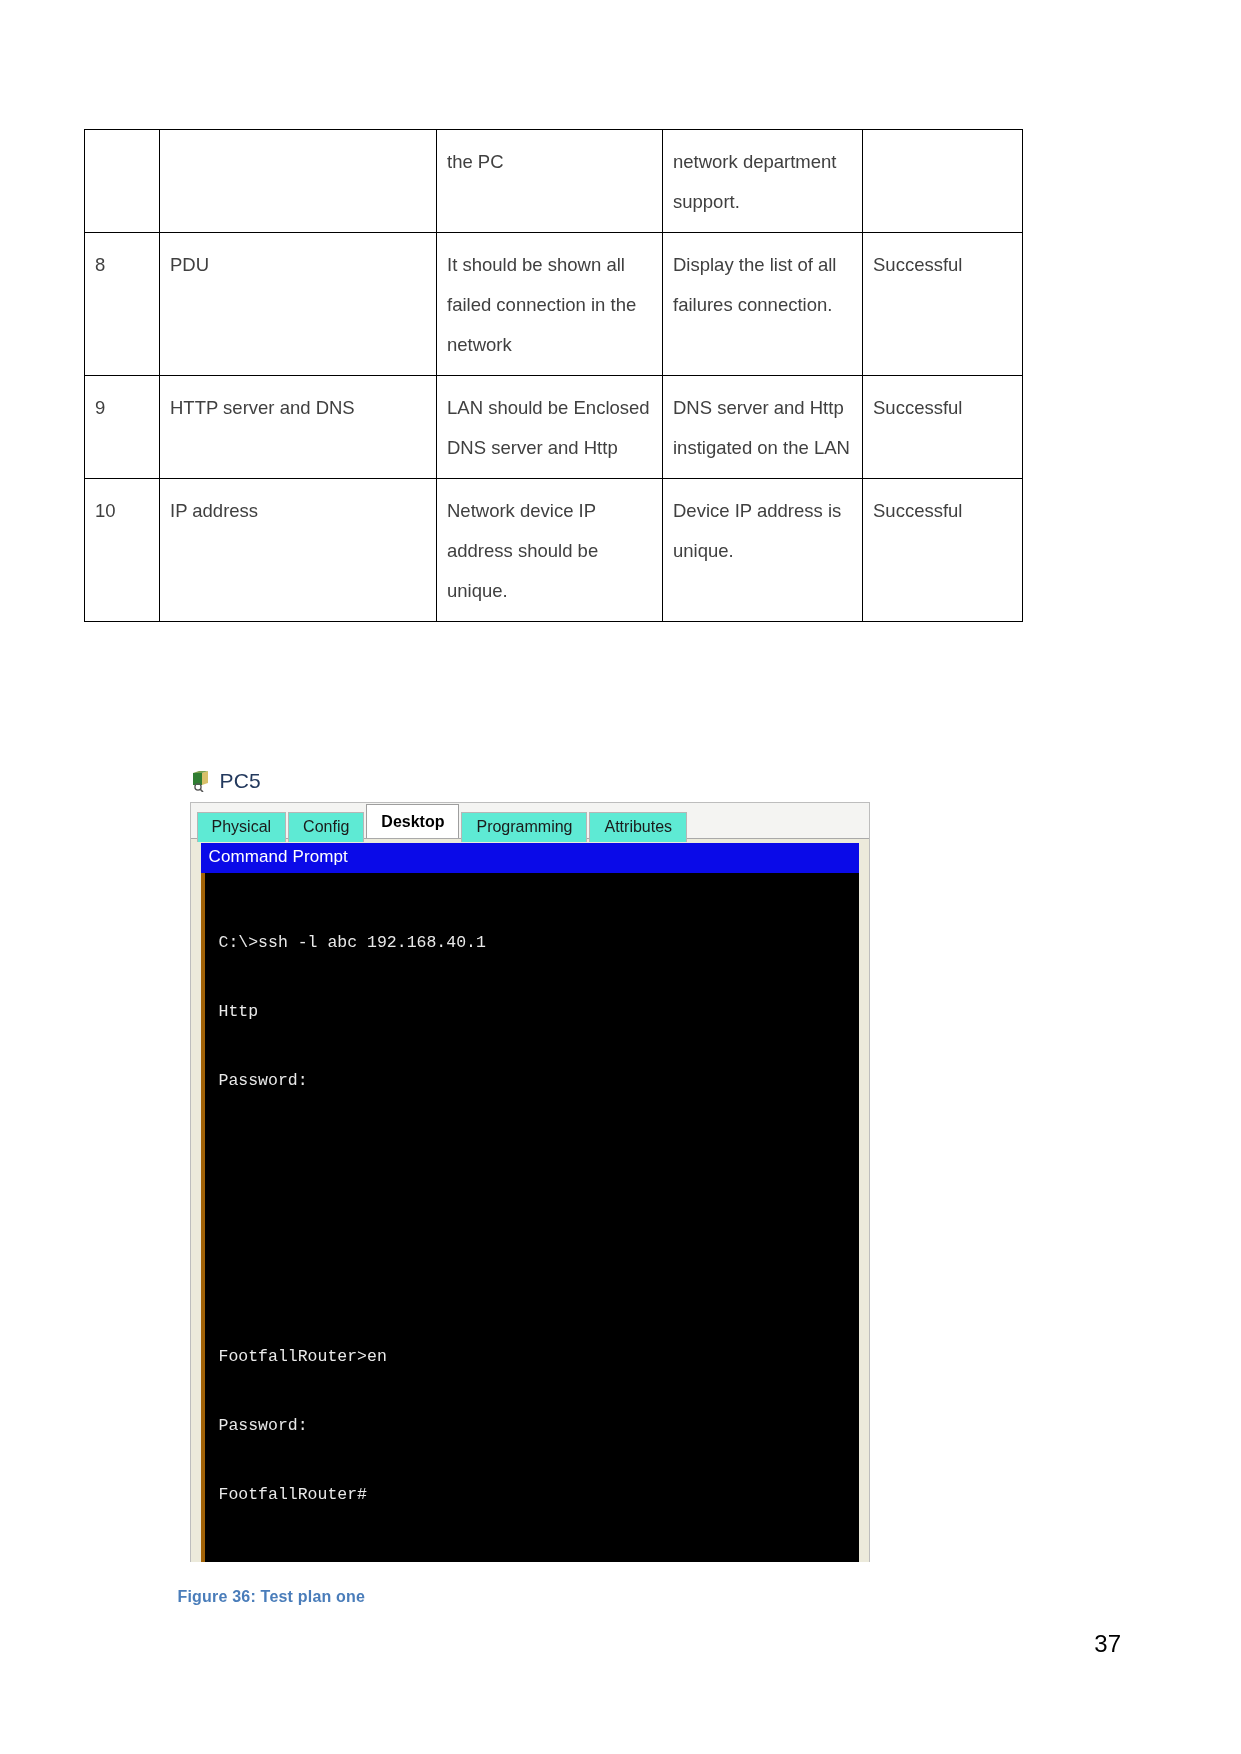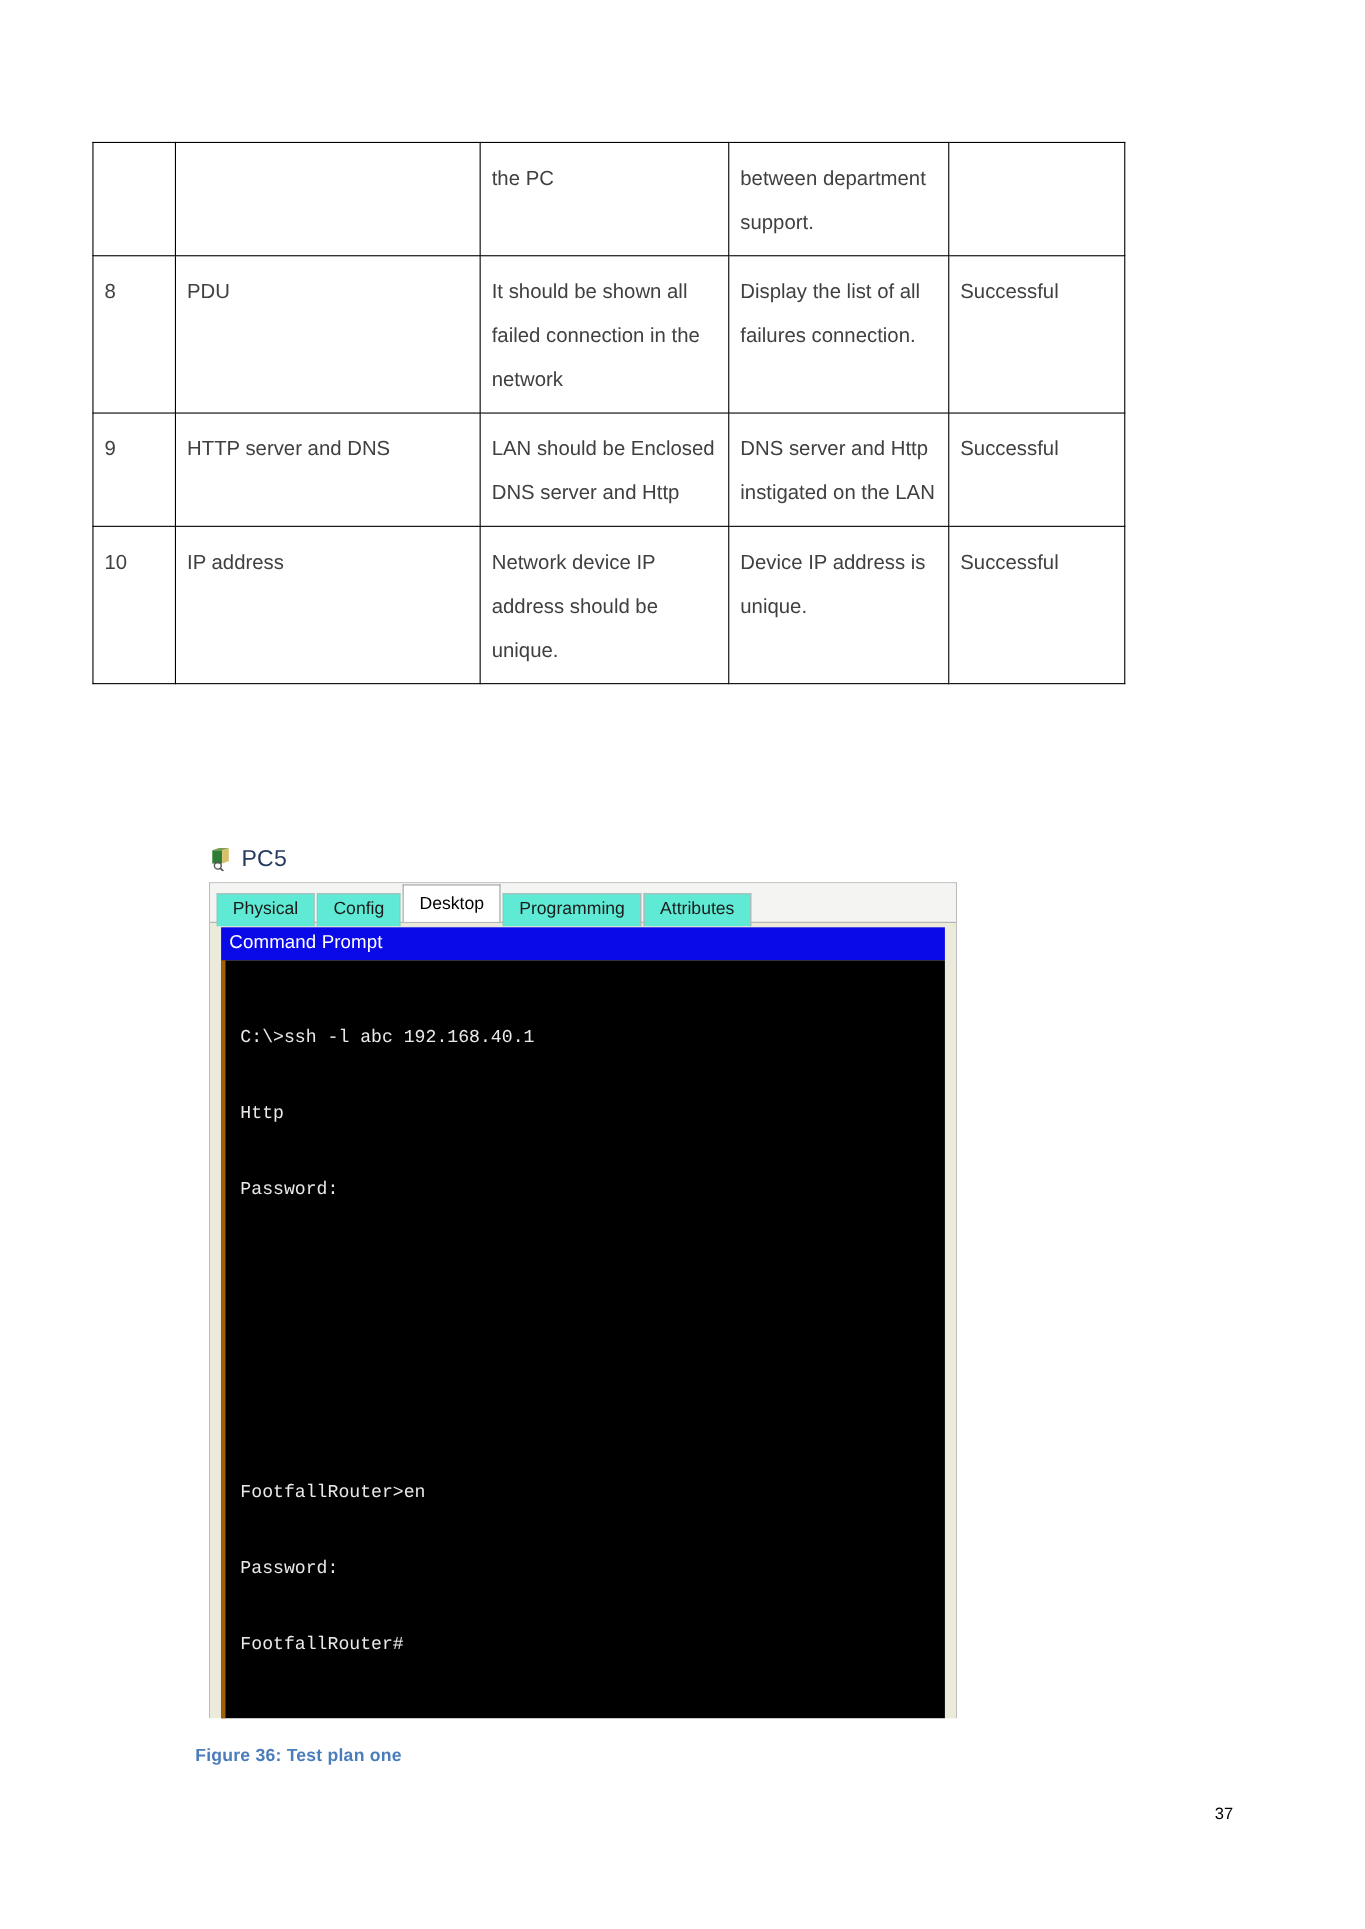--- a/index.html
+++ b/index.html
@@ -188,7 +188,7 @@
           <span class="cell-text">the PC</span>
         </td>
       <td>
-          <span class="cell-text">between department support.</span>
+          <span class="cell-text">network department support.</span>
         </td>
       <td>
           <span class="cell-text"></span>

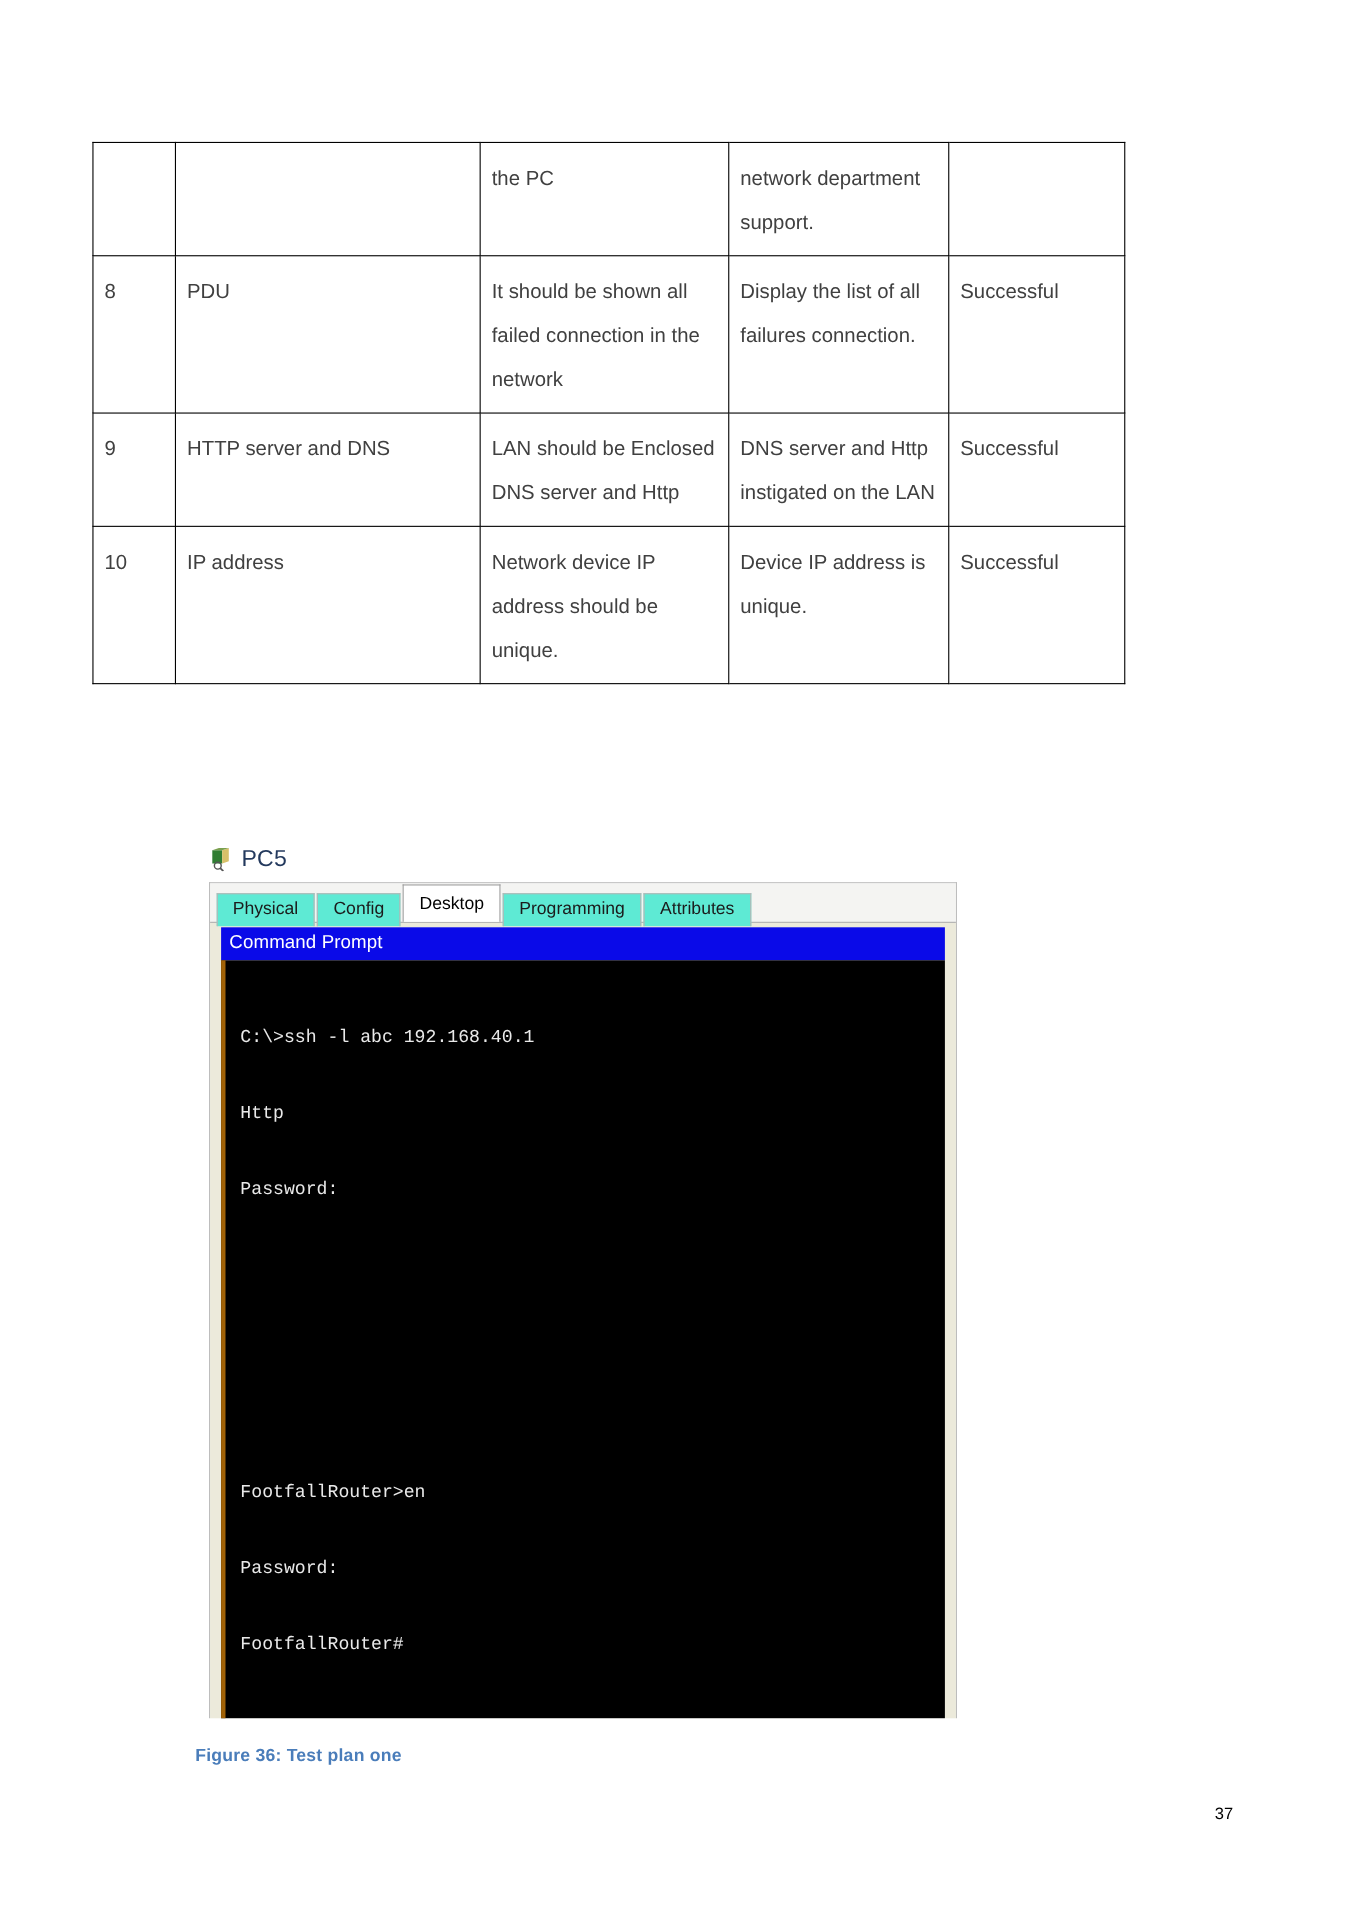--- a/index.html
+++ b/index.html
@@ -115,6 +115,7 @@
     top: 0px;
     z-index: 3;
     border-color: #9e9e9e;
+    font-weight: bold;
   }
 
   .desktop-pane {

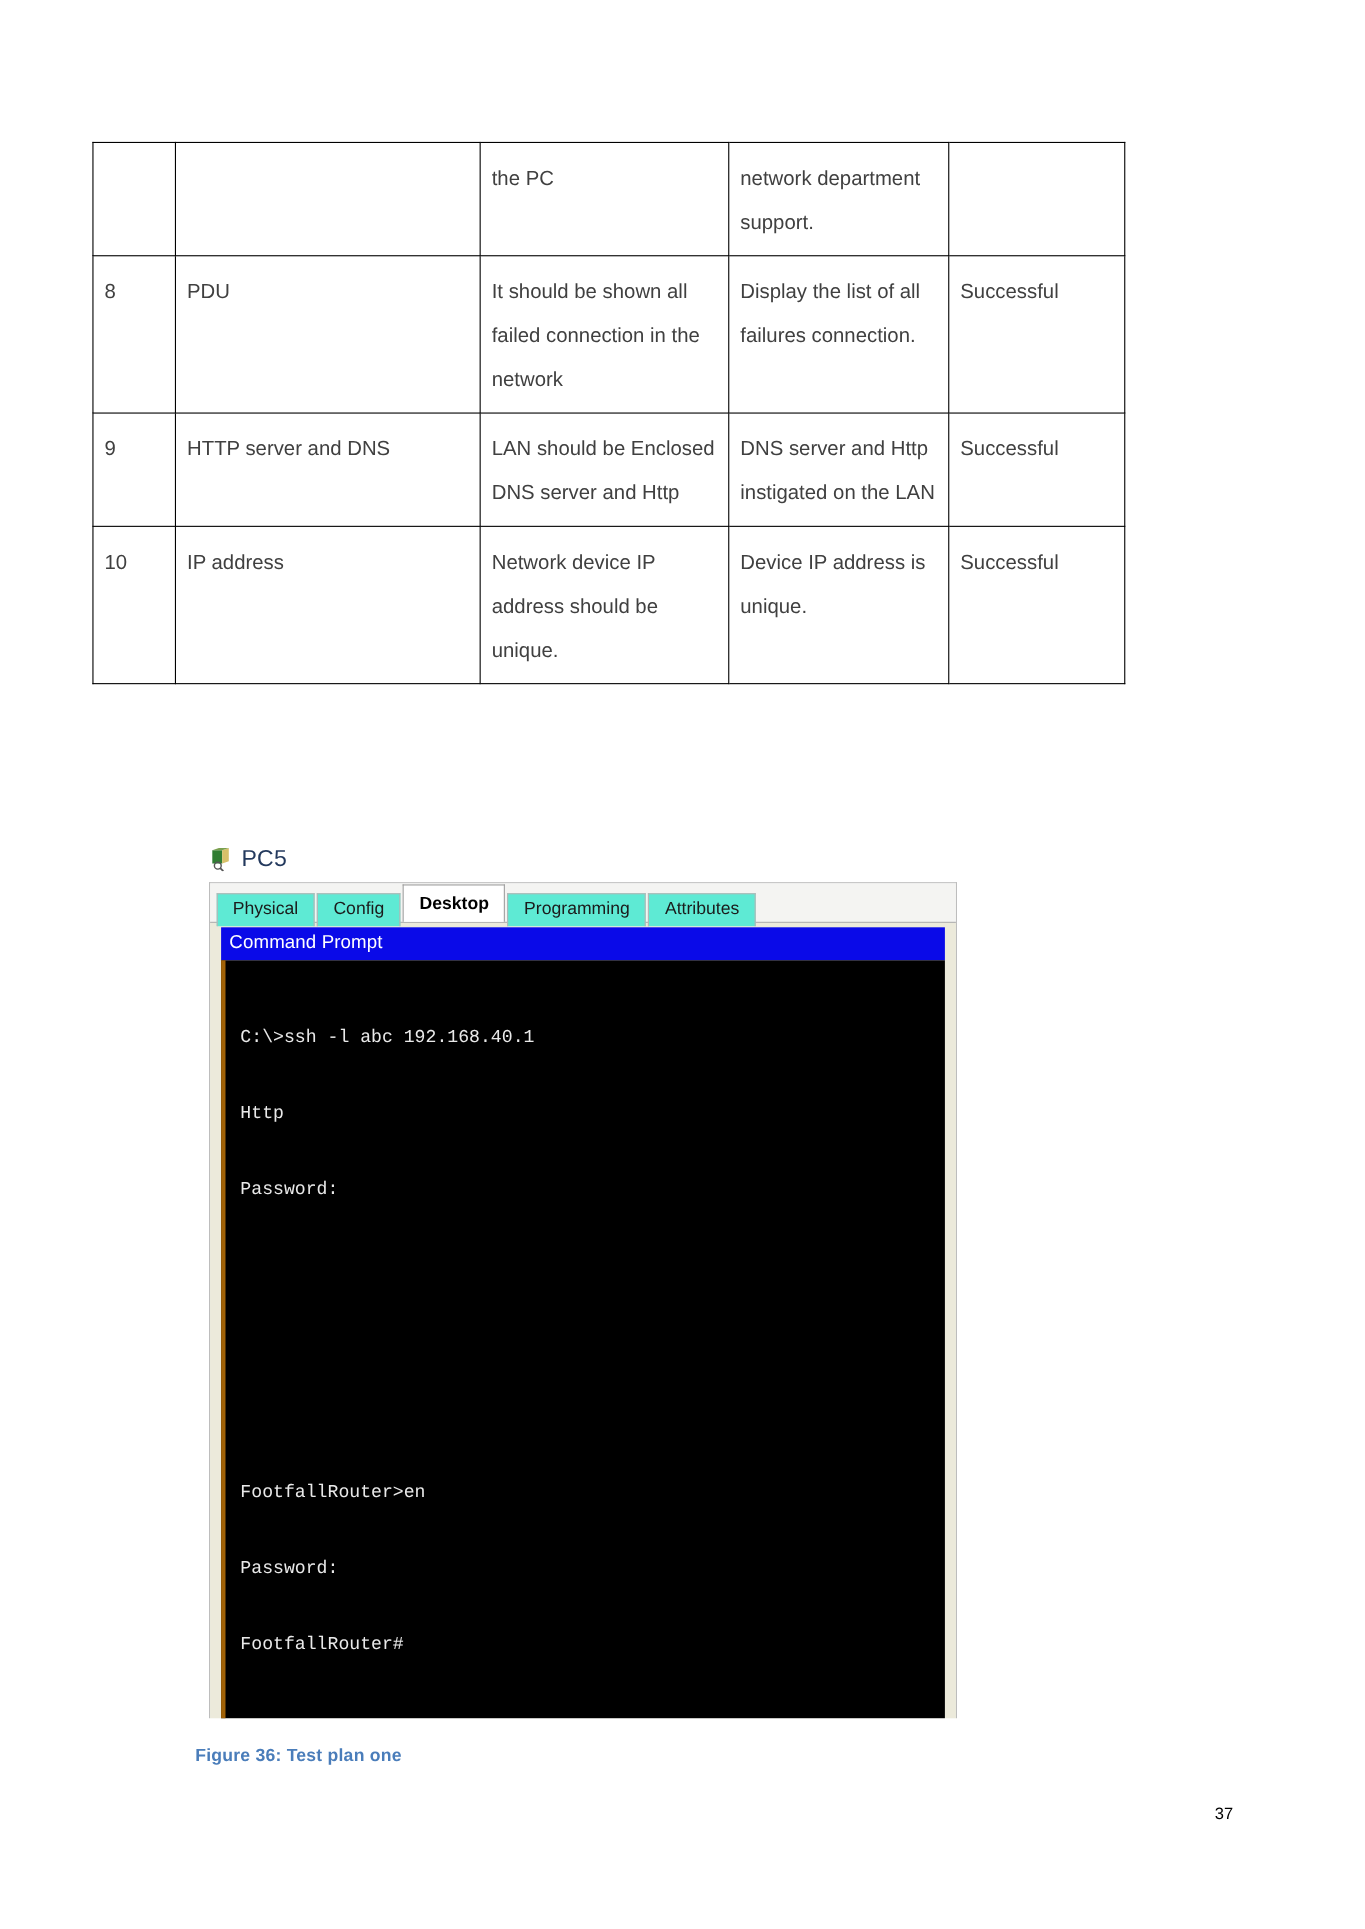--- a/index.html
+++ b/index.html
@@ -162,7 +162,7 @@
     right: 120px;
     bottom: 96px;
     font-family: "Liberation Sans", sans-serif;
-    font-size: 15px;
+    font-size: 24px;
     color: #000;
   }
 </style>

